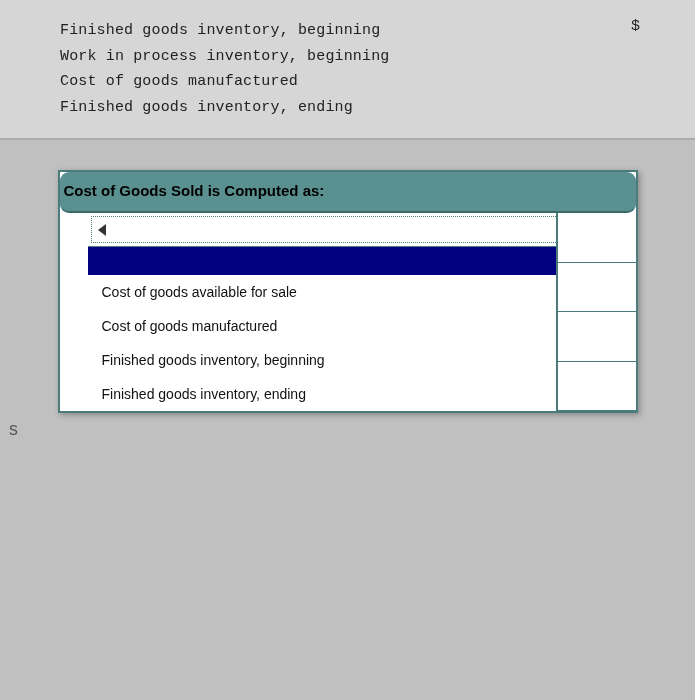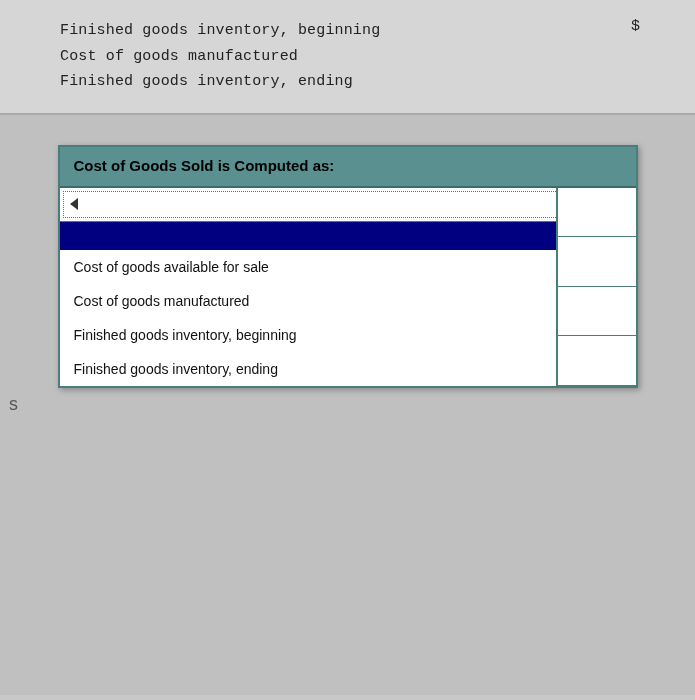--- a/index.html
+++ b/index.html
@@ -204,6 +204,7 @@
 <div class="top-section">
   <span class="dollar-sign">$</span>
   <div class="line">Finished goods inventory, beginning</div>
+  <div class="line">Work in process inventory, beginning</div>
   <div class="line">Cost of goods manufactured</div>
   <div class="line">Finished goods inventory, ending</div>
 </div>

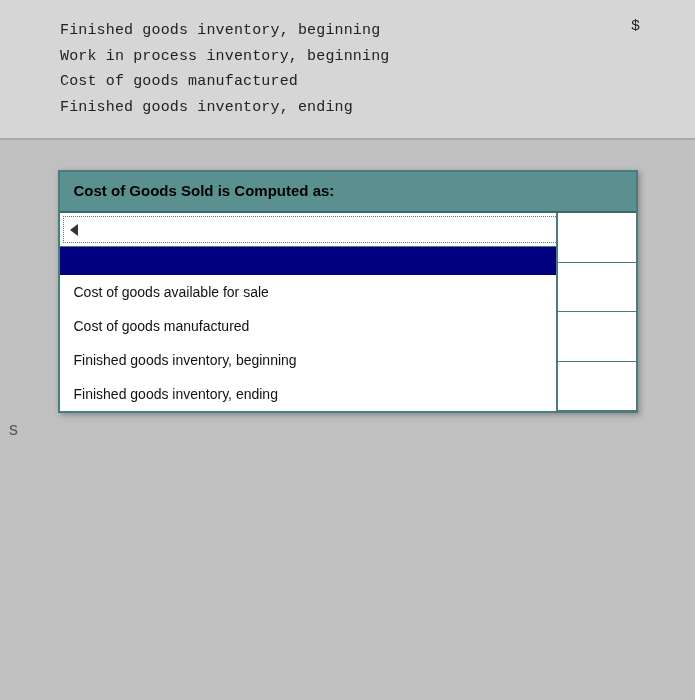--- a/index.html
+++ b/index.html
@@ -67,8 +67,9 @@
 
     .dropdown-header {
       background-color: #5a9090;
-      padding: 10px 14px;
+      padding: 10px 4px;
       border-bottom: 2px solid #3a6a6a;
+      border-radius: 9px;
     }
 
     .dropdown-header-text {

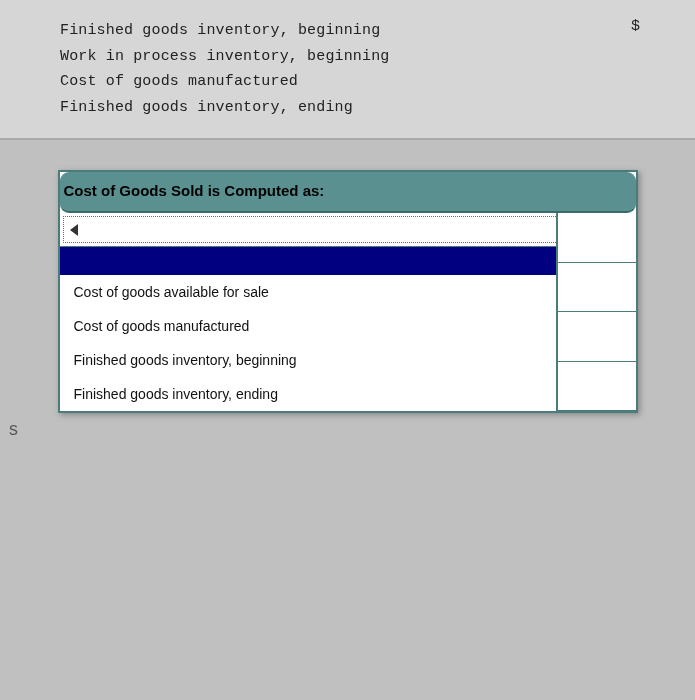--- a/index.html
+++ b/index.html
@@ -219,7 +219,7 @@
       <span class="dropdown-header-text">Cost of Goods Sold is Computed as:</span>
     </div>
 
-    <div style="display:flex; position:relative;">
+    <div style="display:flex; position:relative;margin-left:28px;">
       <div style="flex:1;">
         <div class="dropdown-input-row">
           <div class="dropdown-input-area">

